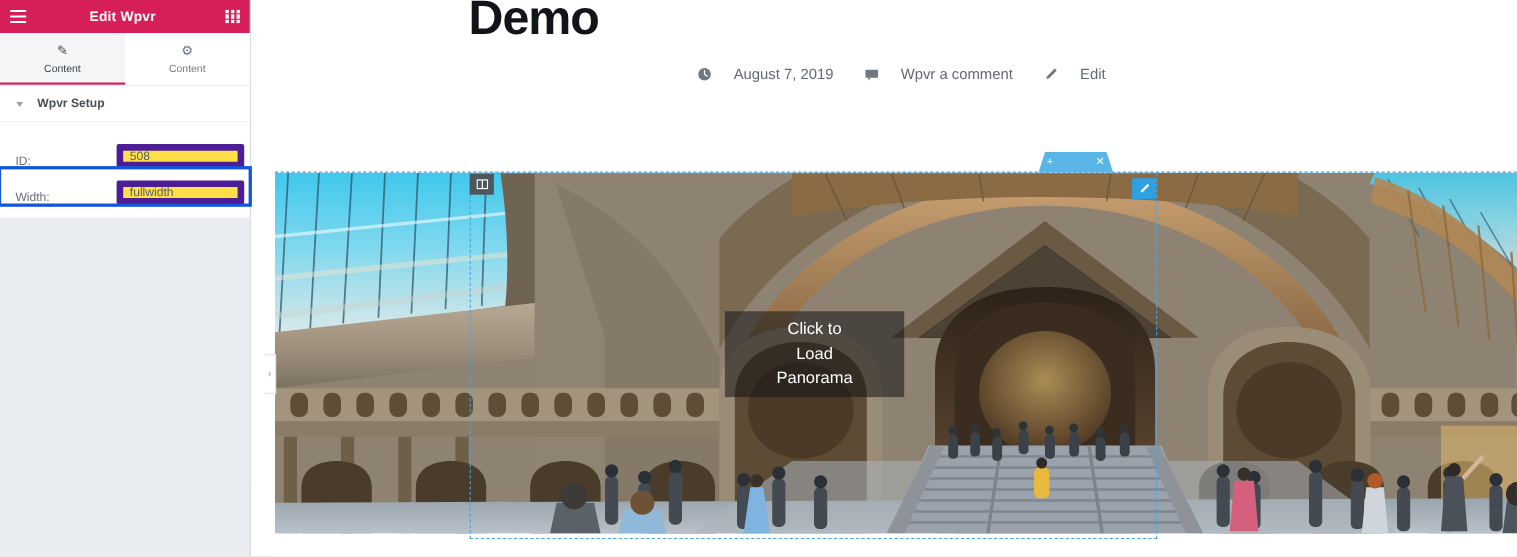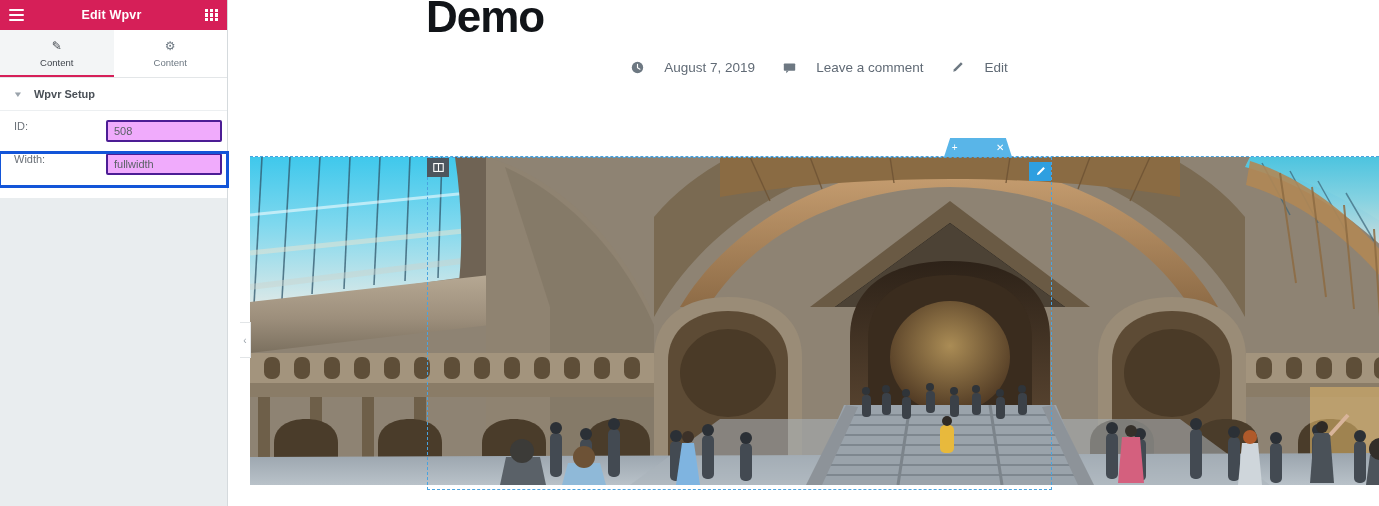--- a/index.html
+++ b/index.html
@@ -415,7 +415,7 @@
             <path d="M4 12l0 3 3-3z" fill="#6d7882"></path>
           </svg>
       </span>
-      <span>Leave a comment</span>
+      <span>Wpvr a comment</span>
     </div>
     <div class="meta-item">
       <span class="meta-icon">

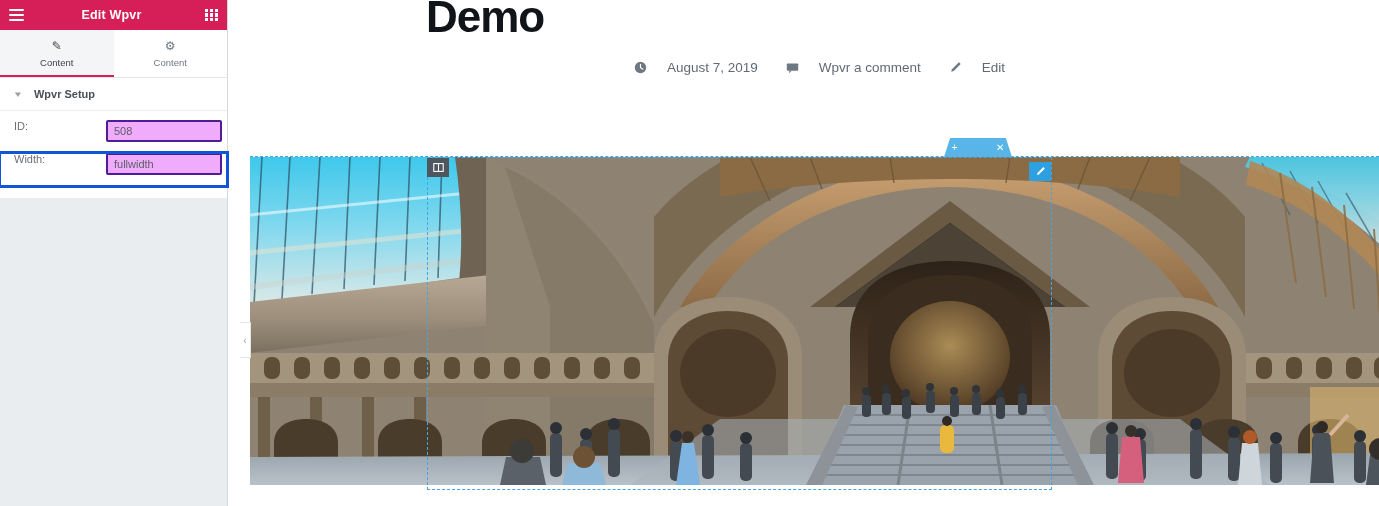--- a/index.html
+++ b/index.html
@@ -124,7 +124,7 @@
   }
   .field-row {
     display: flex;
-    align-items: flex-start;
+    align-items: flex-end;
     padding: 0 14px;
     height: 33px;
     box-sizing: border-box;

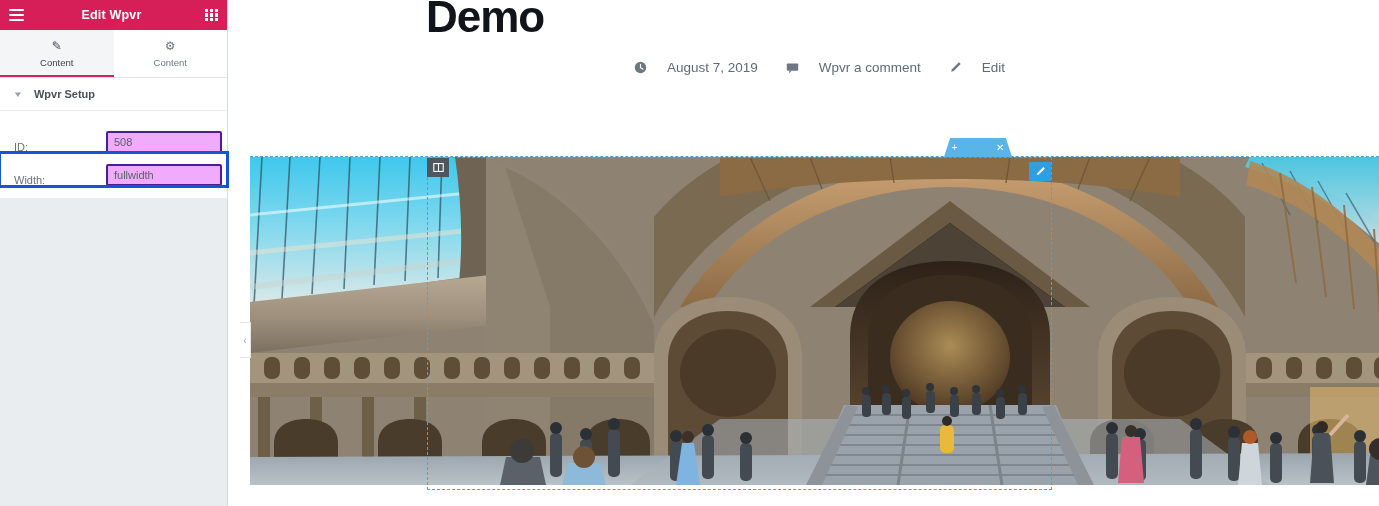--- a/index.html
+++ b/index.html
@@ -139,9 +139,9 @@
   .field-input {
     width: 116px;
     height: 22px;
-    border: 2px solid #4c1d95;
+    border: 6px solid #4c1d95;
     border-radius: 2px;
-    background: #f0abfc;
+    background: #fde047;
     font-size: 11px;
     color: #5b6167;
     padding: 0 6px;

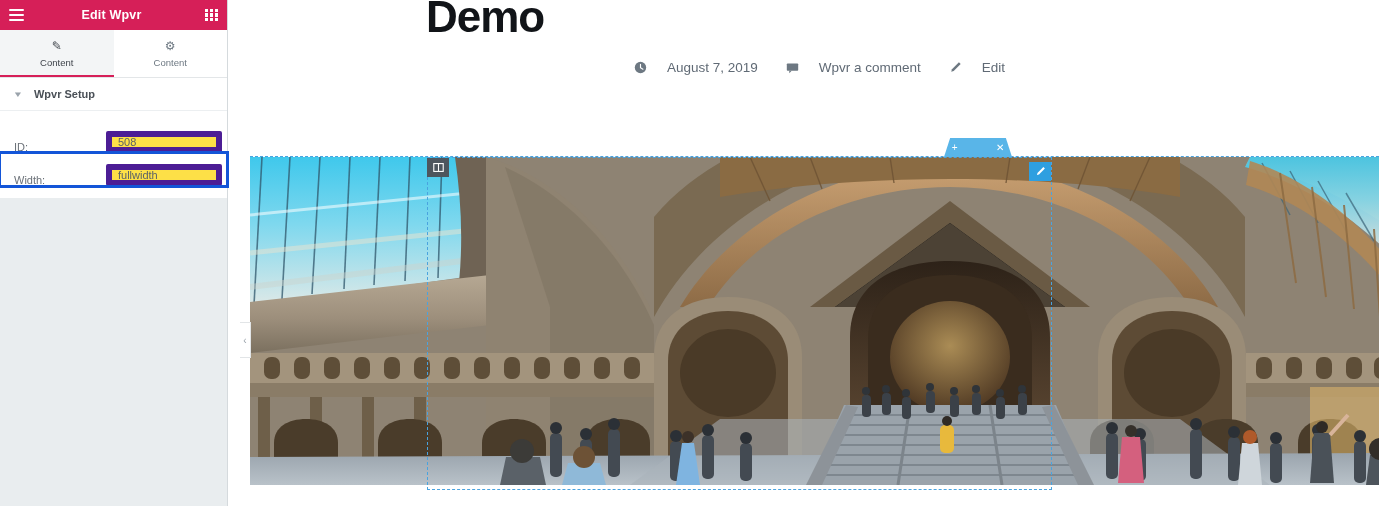--- a/index.html
+++ b/index.html
@@ -713,6 +713,11 @@
     </div>
   </div>
 
+  <div class="load-overlay">
+    <span>Click to</span>
+    <span>Load</span>
+    <span>Panorama</span>
+  </div>
 
 </div>
 

